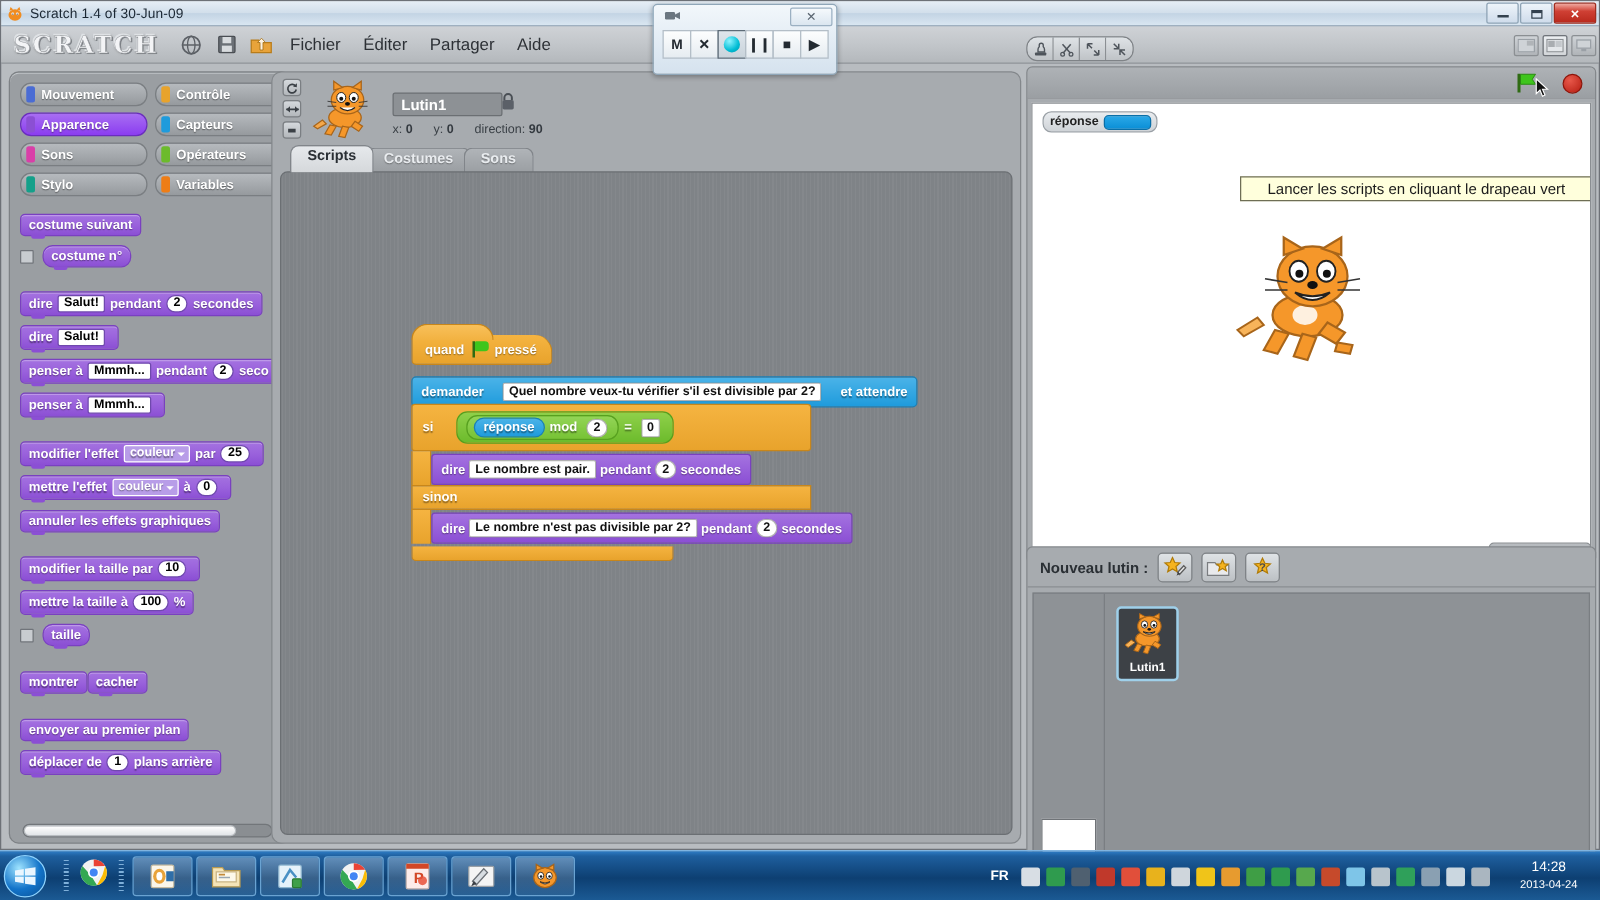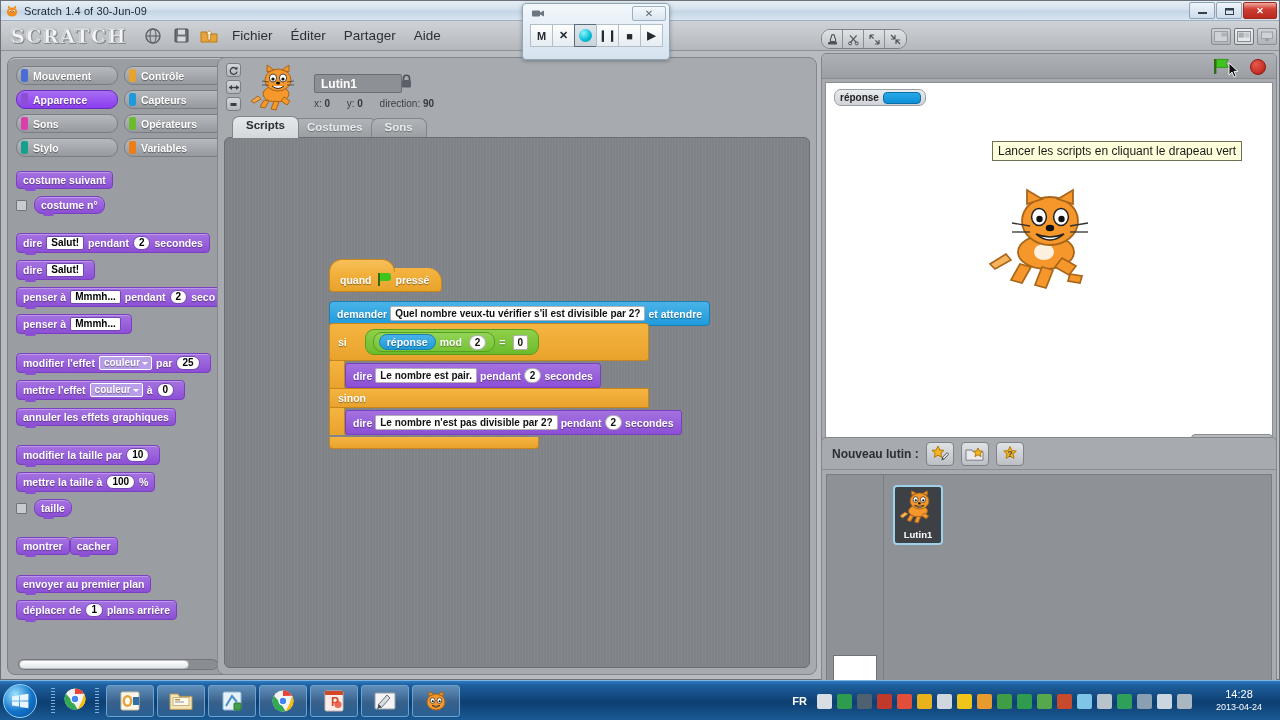--- a/index.html
+++ b/index.html
@@ -307,7 +307,7 @@
   #tooltip{
     position:absolute; left:166px; top:58px;
     background:#ffffdc; border:1px solid #6e6e55;
-    font-size:12px; color:#1b1b1b; padding:2px 5px;
+    font-size:12px; color:#1b1b1b; padding:2px 21px;
     white-space:nowrap; z-index:40;
   }
   #stage-cat{ position:absolute; left:160px; top:105px; }

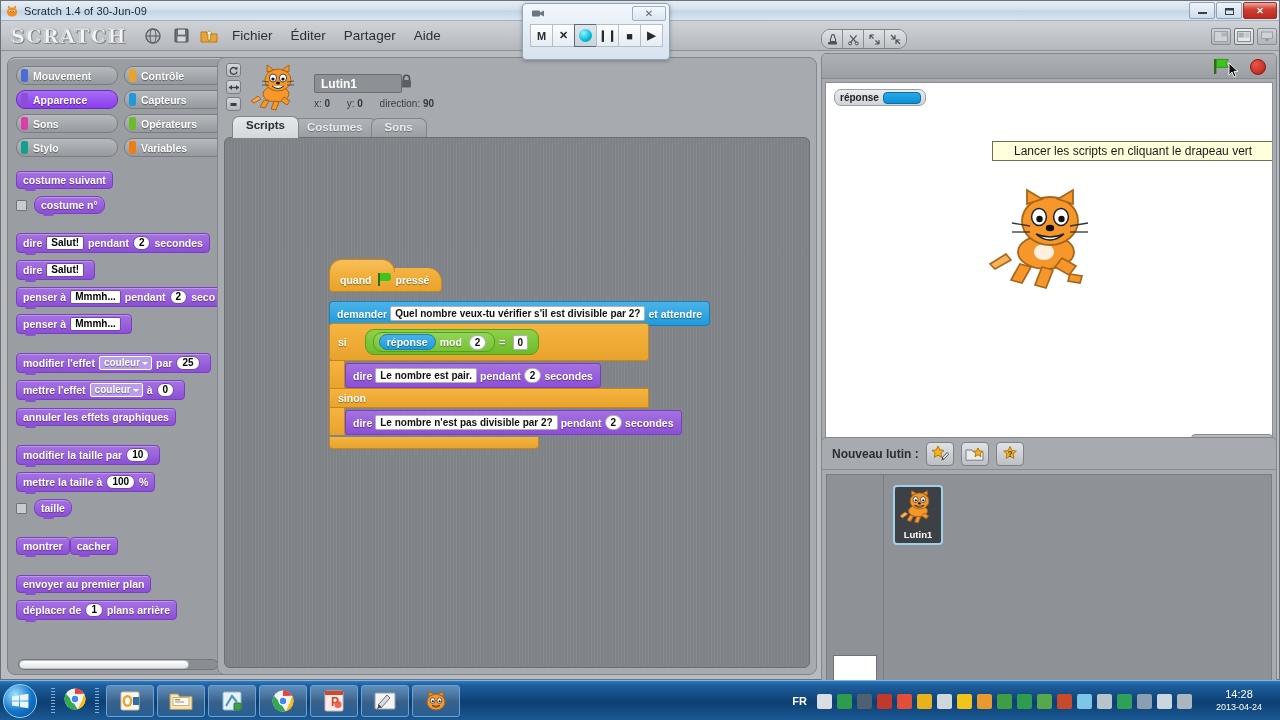--- a/index.html
+++ b/index.html
@@ -216,6 +216,7 @@
   .sensing{
     background:linear-gradient(180deg,#4ab3e8,#1f9bdc);
     border:1px solid #1a7fb5;
+    gap:12px;
   }
   .looks{
     background:linear-gradient(180deg,#a472e0,#8b4fd4);

